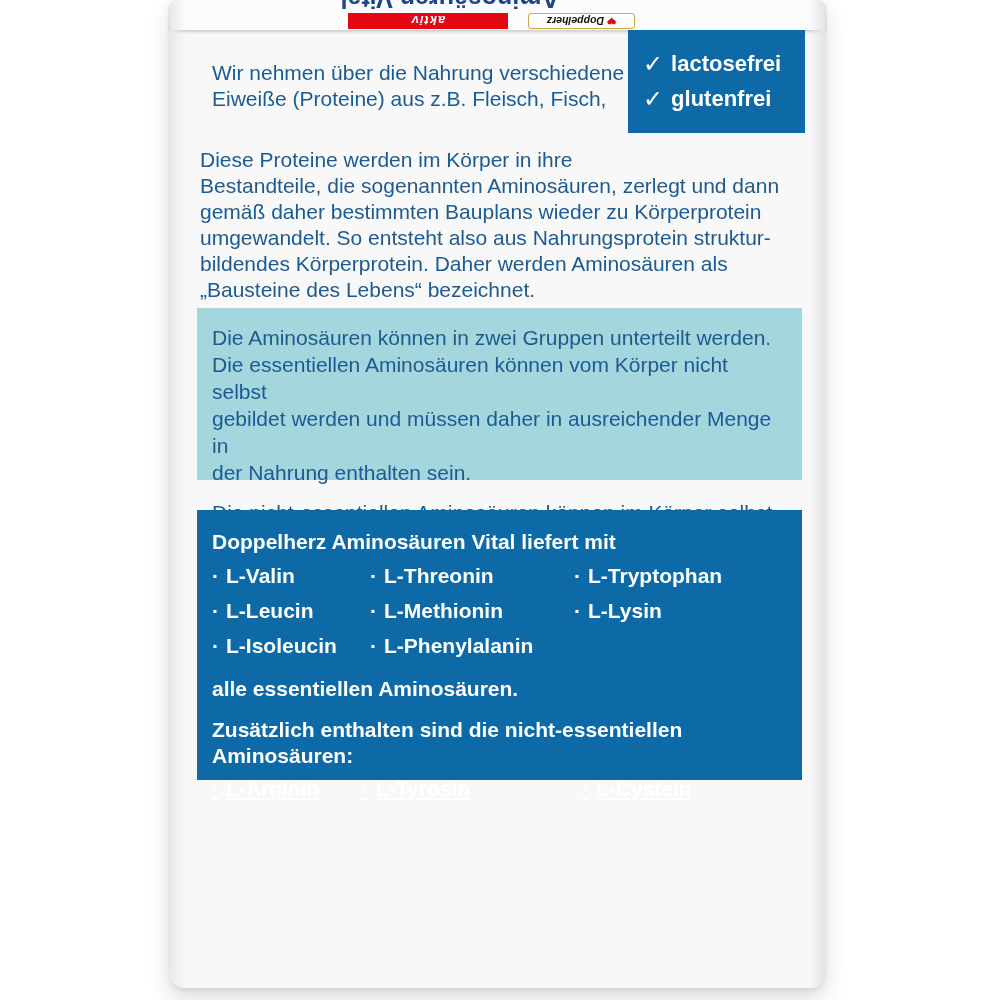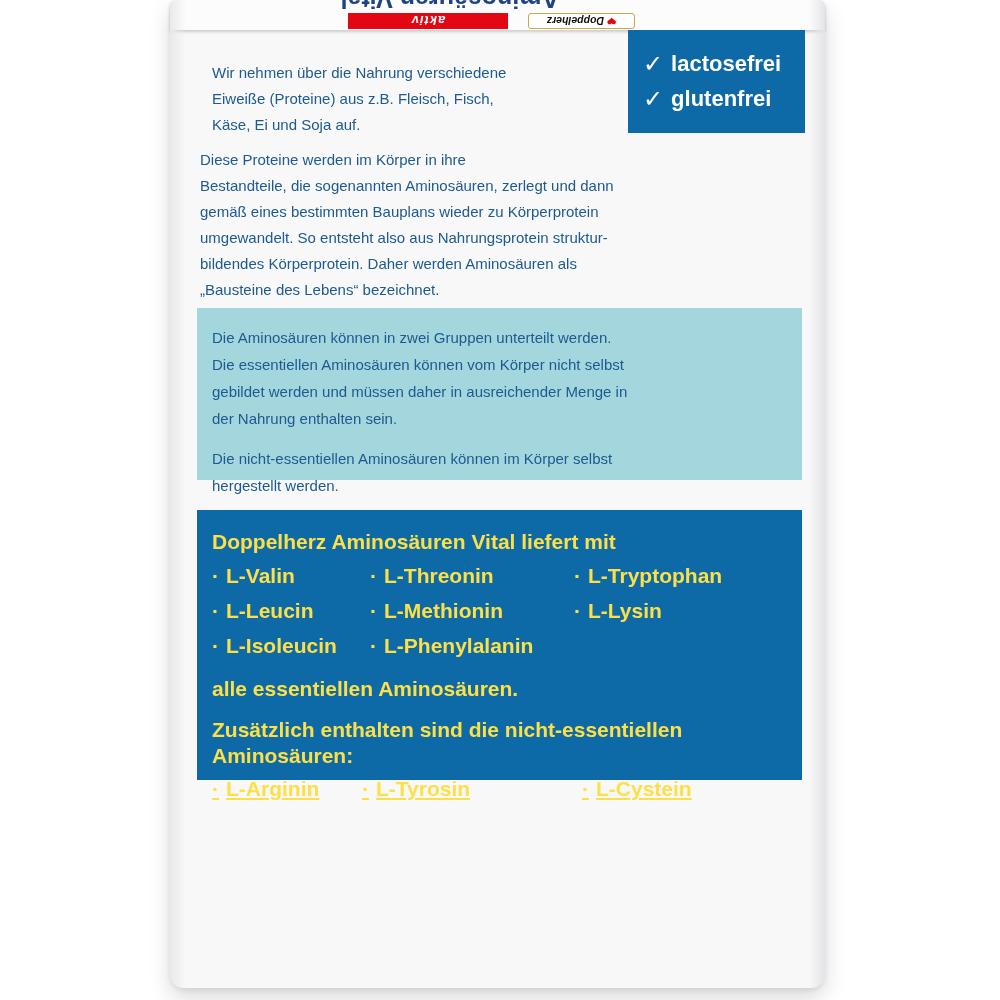--- a/index.html
+++ b/index.html
@@ -47,7 +47,7 @@
     font-size:25px;font-weight:bold;color:#1f4486;letter-spacing:0;white-space:nowrap;
   }
   
-  .p{color:var(--navy,#1d5a8f);font-size:15px;line-height:26px;}
+  .p{color:var(--navy,#1d5a8f);font-size:21px;line-height:26px;}
   .p1{position:absolute;left:42px;top:60px;width:430px;}
   .p2{position:absolute;left:30px;top:147px;width:600px;}
   

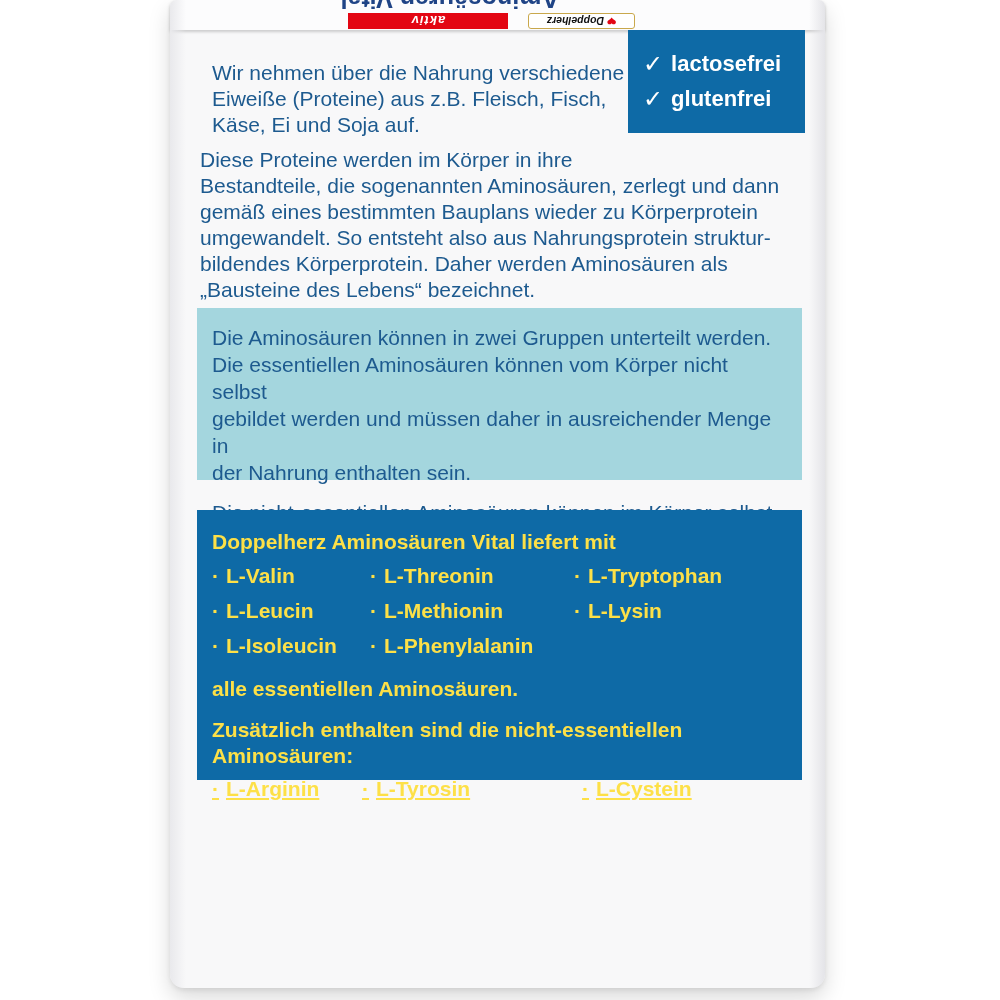--- a/index.html
+++ b/index.html
@@ -101,7 +101,6 @@
   <div class="p p1">
       <div>Wir nehmen über die Nahrung verschiedene</div>
       <div>Eiweiße (Proteine) aus z.B. Fleisch, Fisch,</div>
-      <div>Käse, Ei und Soja auf.</div>
     </div>
 
   <div class="freebadge">

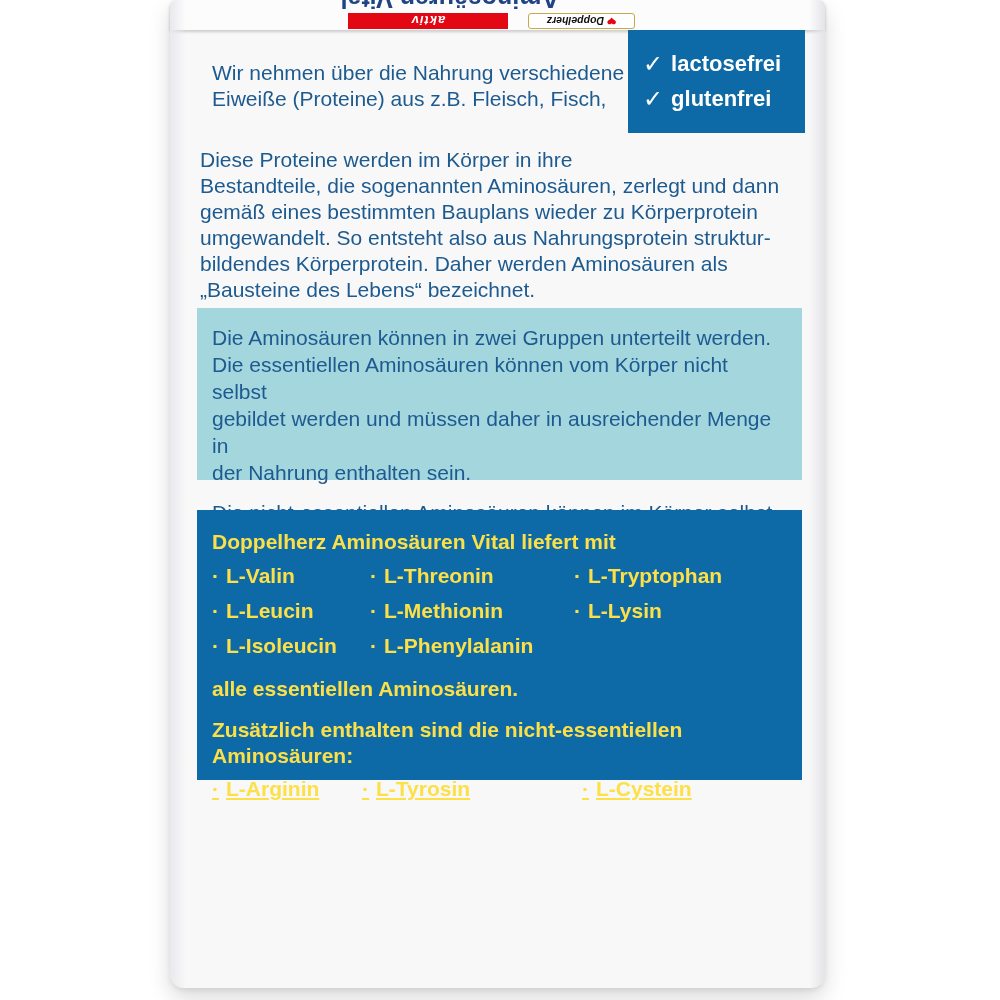--- a/index.html
+++ b/index.html
@@ -117,7 +117,7 @@
   <div class="p p2">
       <div>Diese Proteine werden im Körper in ihre</div>
       <div>Bestandteile, die sogenannten Aminosäuren, zerlegt und dann</div>
-      <div>gemäß eines bestimmten Bauplans wieder zu Körperprotein</div>
+      <div>gemäß daher bestimmten Bauplans wieder zu Körperprotein</div>
       <div>umgewandelt. So entsteht also aus Nahrungsprotein struktur-</div>
       <div>bildendes Körperprotein. Daher werden Aminosäuren als</div>
       <div>„Bausteine des Lebens“ bezeichnet.</div>

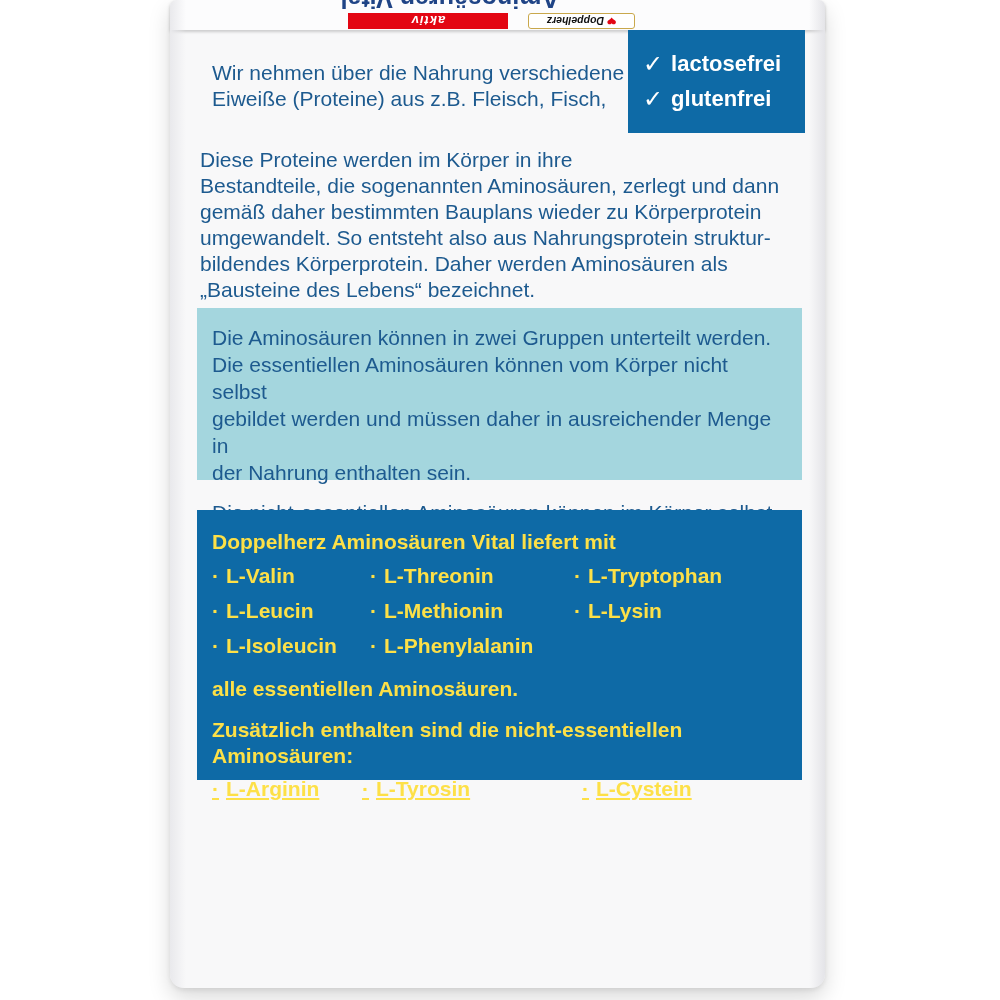--- a/index.html
+++ b/index.html
@@ -70,7 +70,7 @@
   
   .bluebox{
     position:absolute;left:27px;top:510px;width:605px;height:270px;
-    background:var(--dark-blue,#0e6aa6);color:#fde047;
+    background:var(--dark-blue,#0e6aa6);color:#ffffff;
     padding:20px 14px 0 15px;box-sizing:border-box;
     font-weight:bold;font-size:21px;
   }

